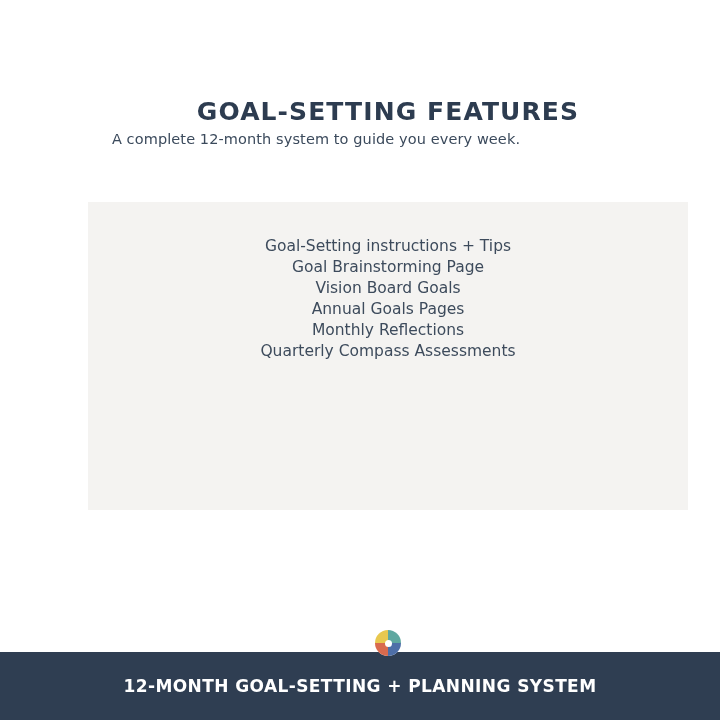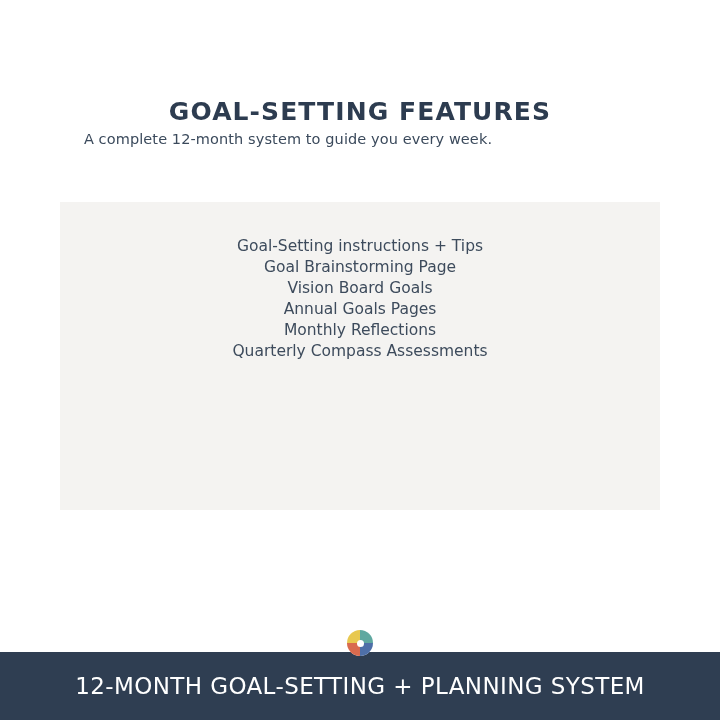--- a/index.html
+++ b/index.html
@@ -25,6 +25,7 @@
   .content {
     flex: 1 1 auto;
     position: relative;
+    margin-left: 28px;
   }
   .title {
     position: absolute;

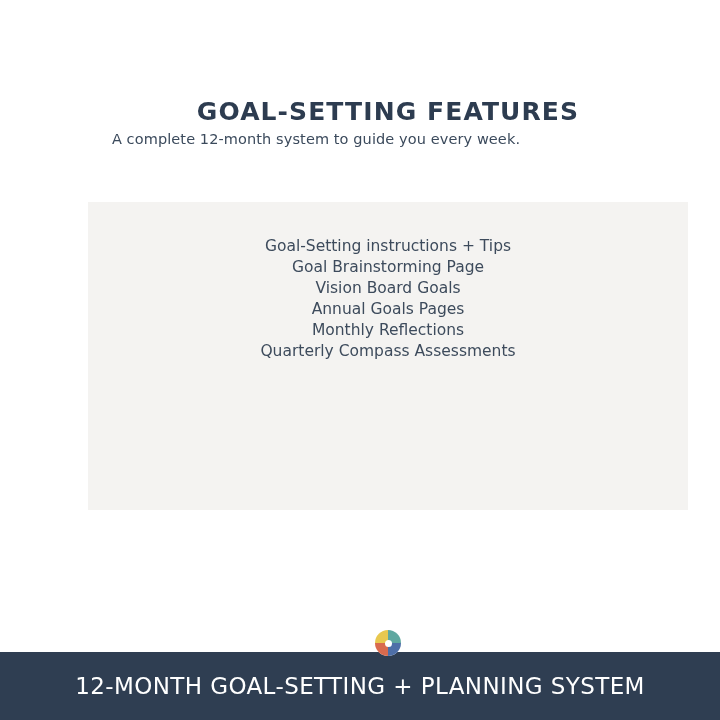--- a/index.html
+++ b/index.html
@@ -118,8 +118,8 @@
   }
   .footer-text {
     color: #ffffff;
-    font-size: 23px;
-    font-weight: normal;
+    font-size: 17px;
+    font-weight: bold;
     letter-spacing: 0.4px;
     font-family: "DejaVu Sans", sans-serif;
   }

